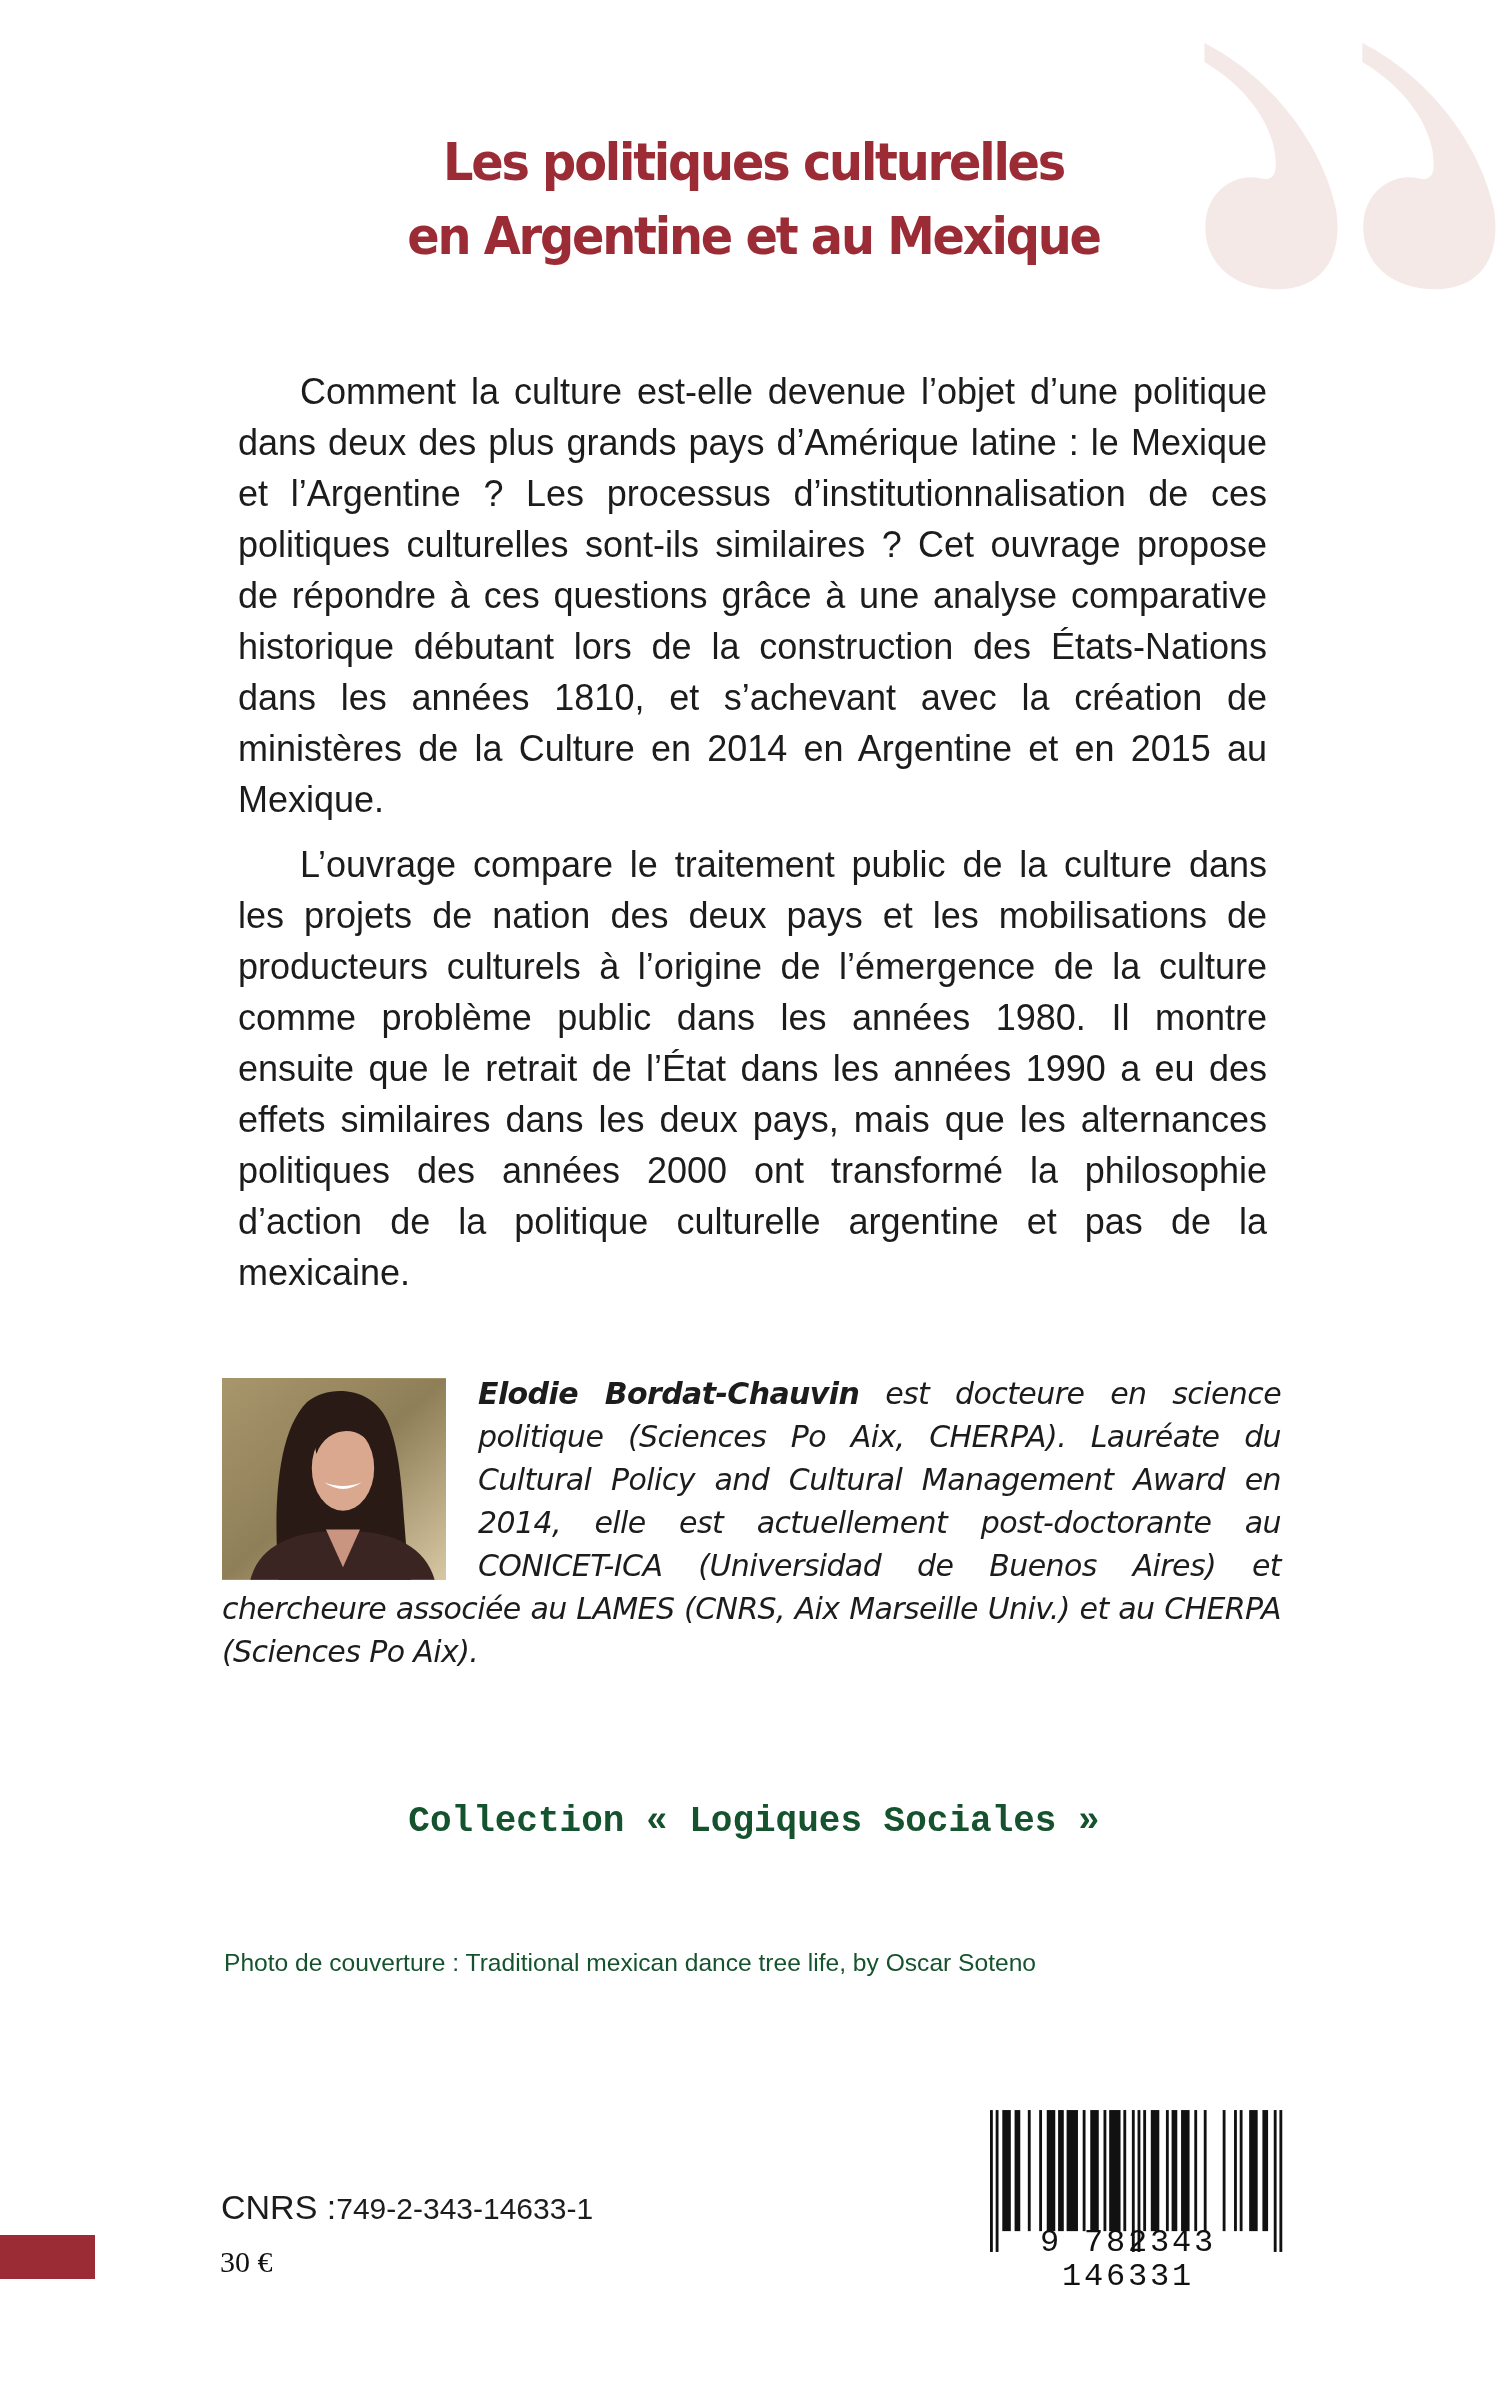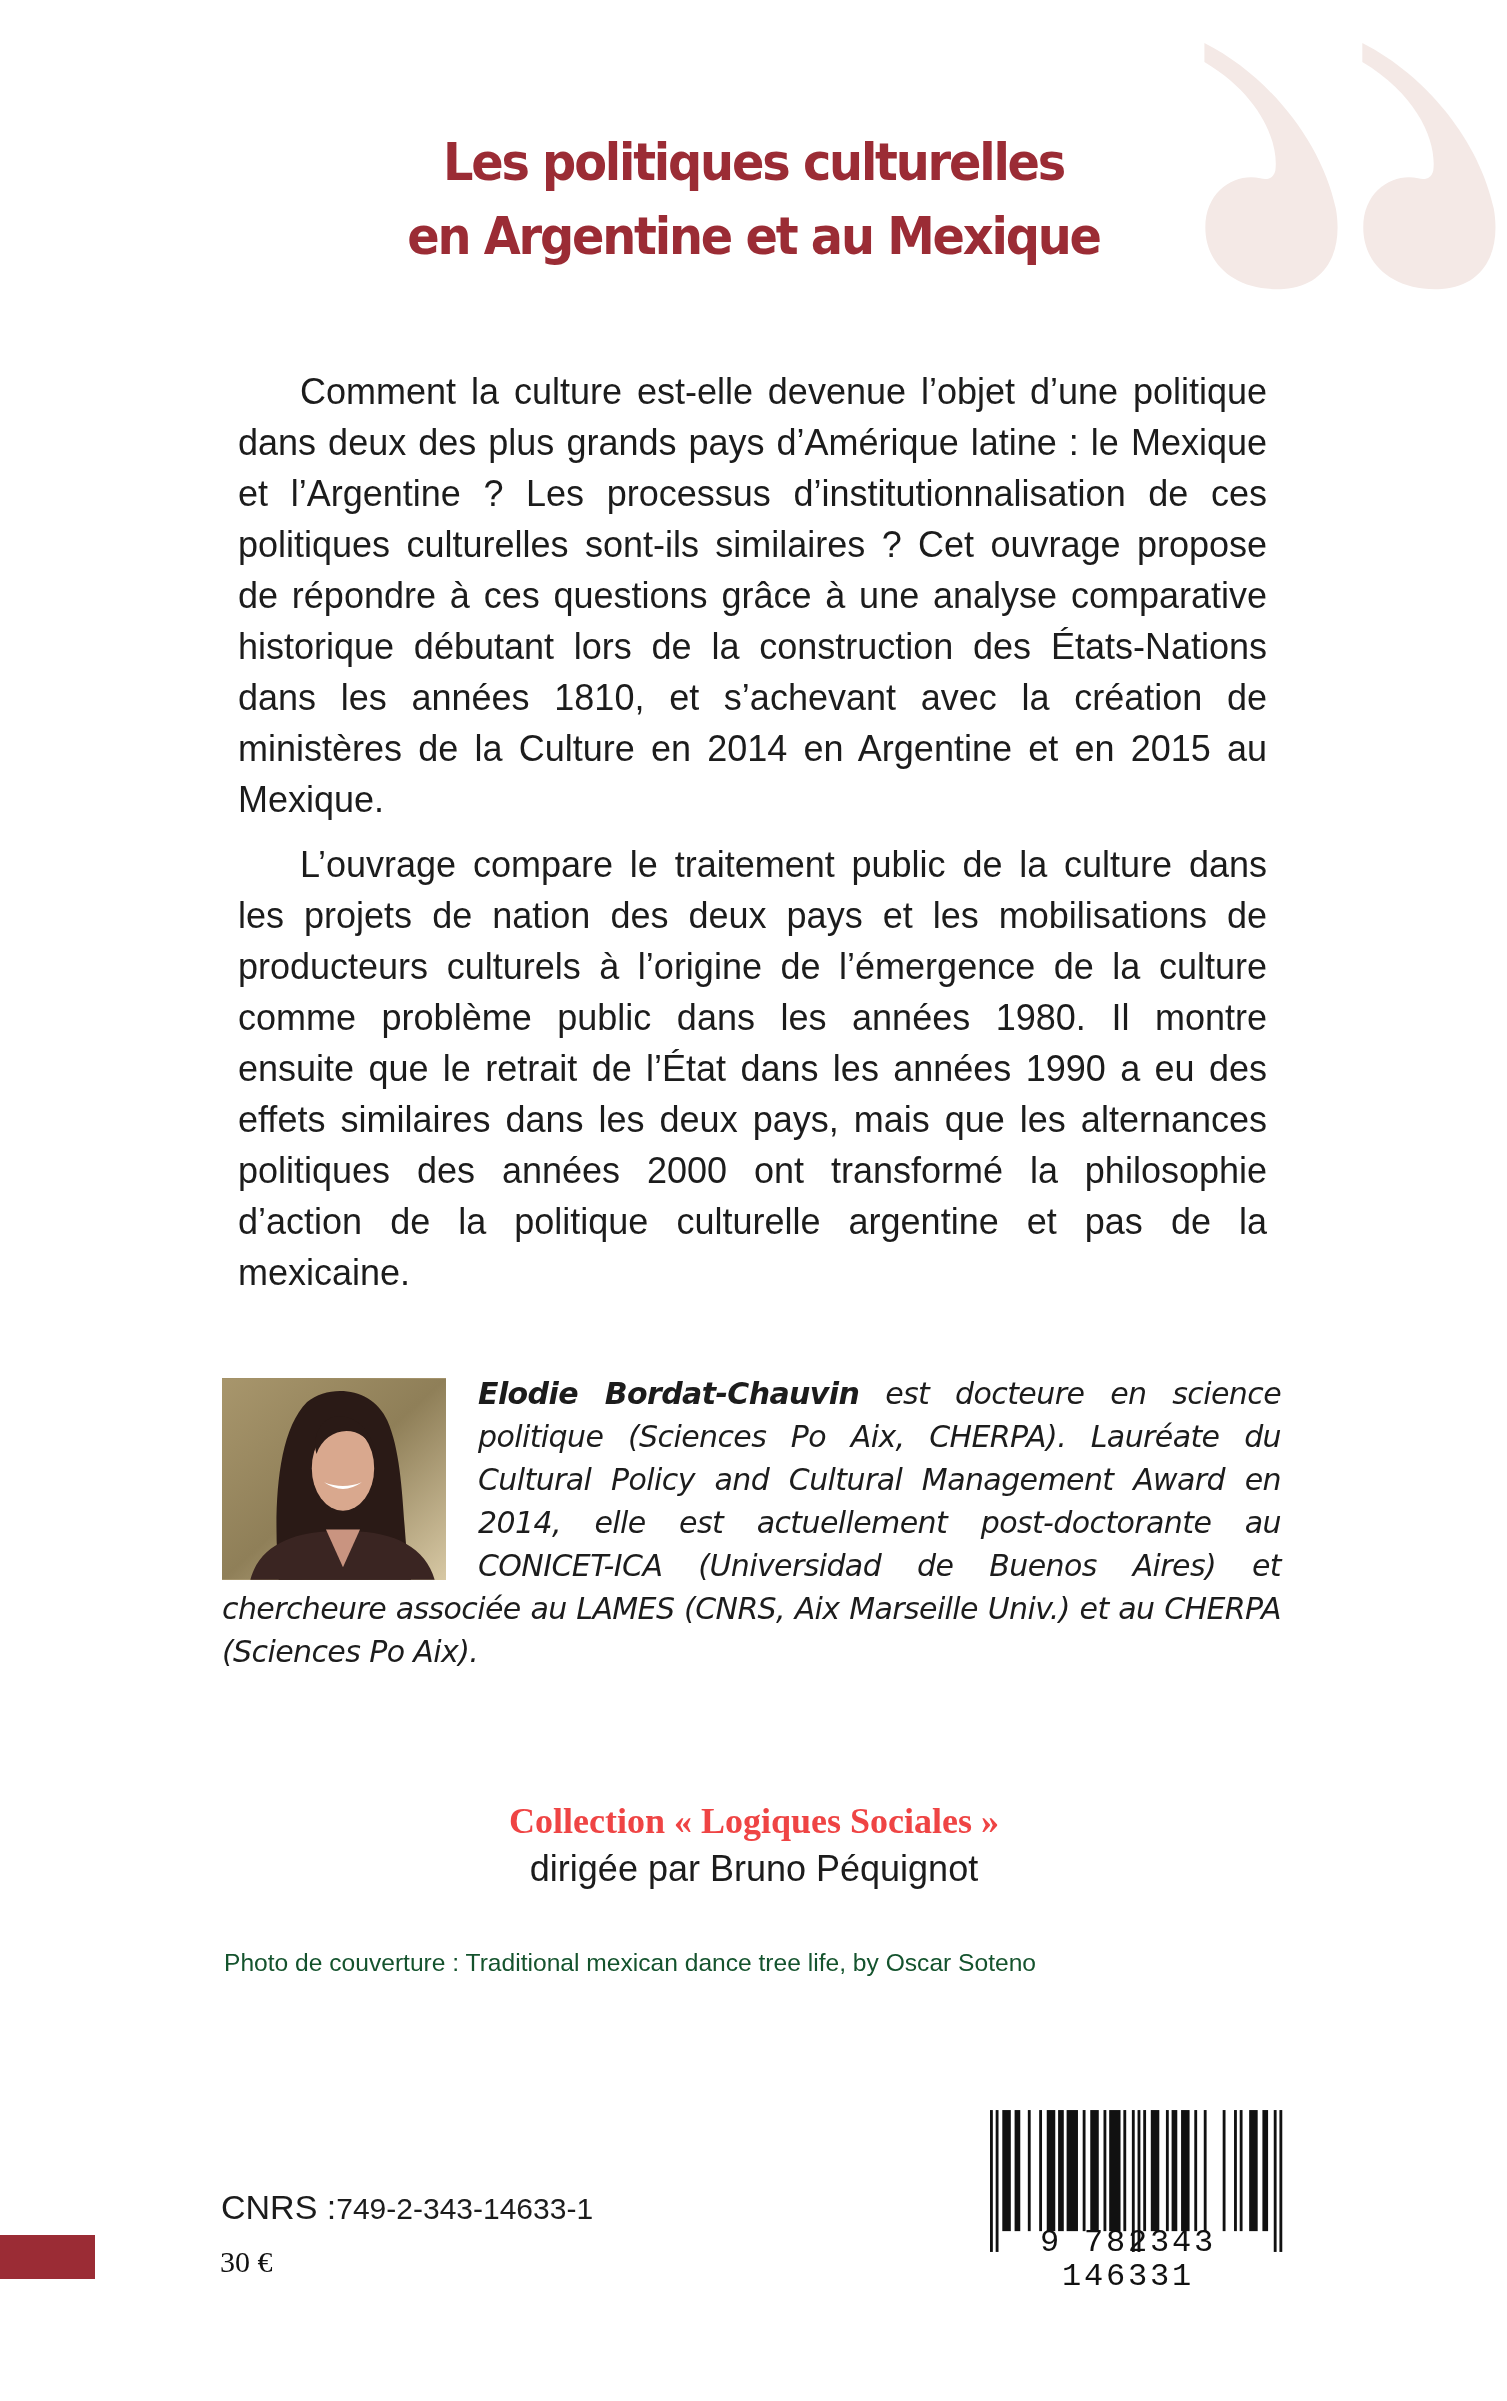--- a/index.html
+++ b/index.html
@@ -30,8 +30,8 @@
   .author-name { font-weight: bold; }
 
   .collection { left: 0; top: 1798px; width: 1508px; text-align: center; }
-  .collection-title { font-family: Liberation Serif, serif; font-weight: bold;
-                      font-size: 36px; line-height: 47px; color: #ef4444; }
+  .collection-title { font-family: Liberation Mono, monospace; font-weight: bold;
+                      font-size: 36px; line-height: 47px; color: #14532d; }
   .collection-director { font-family: "Liberation Sans", sans-serif; font-size: 36px;
                          line-height: 47px; color: #1c1c1c; }
 

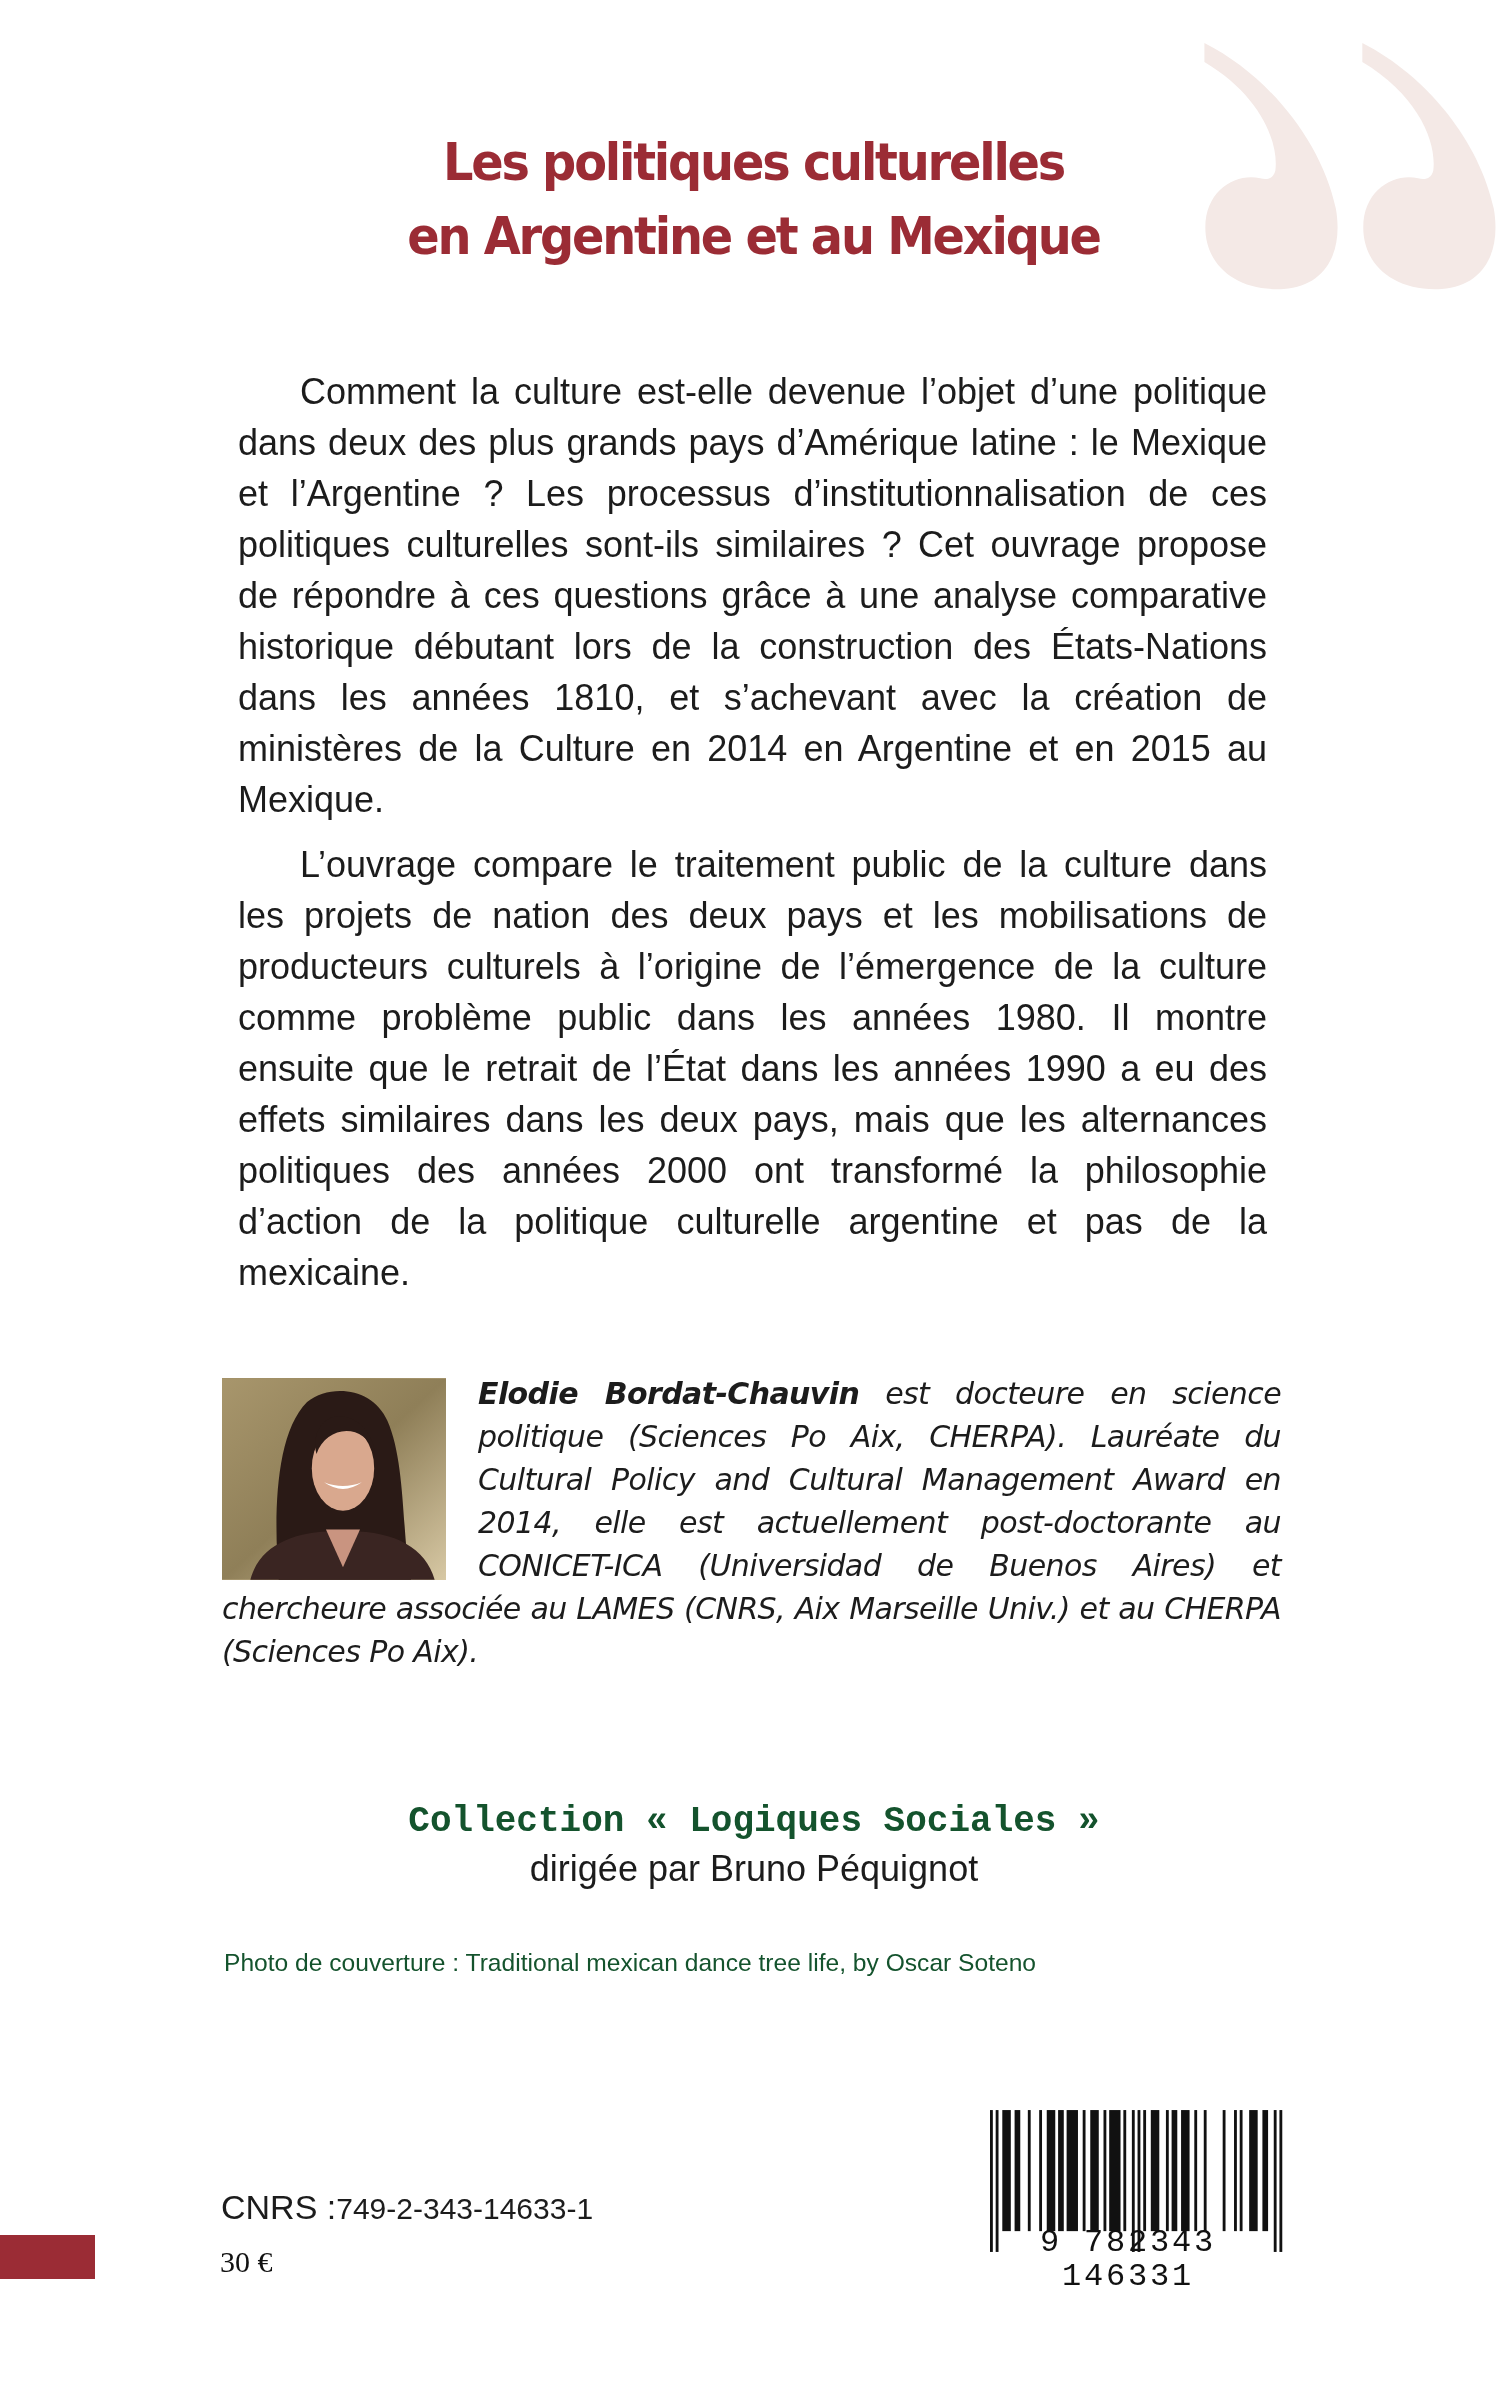--- a/index.html
+++ b/index.html
@@ -90,7 +90,6 @@
 
 <div class="abs collection">
   <div class="collection-title">Collection « Logiques Sociales »</div>
-  <div class="collection-director">dirigée par Bruno Péquignot</div>
 </div>
 
 <div class="abs photo-credit">Photo de couverture : Traditional mexican dance tree life, by Oscar Soteno</div>

